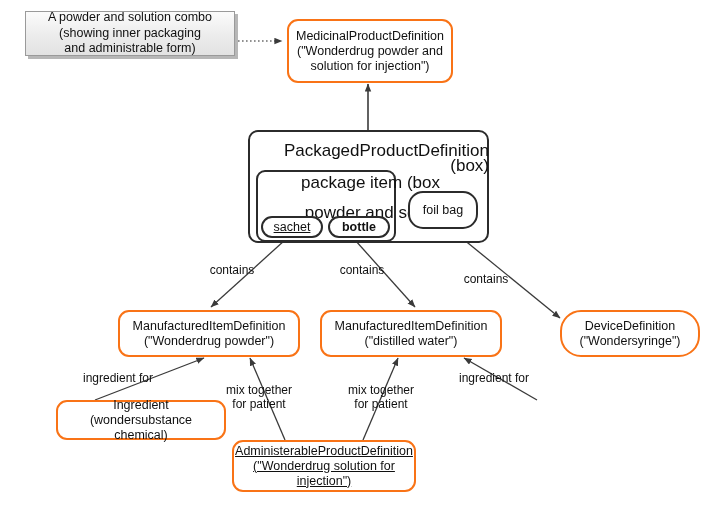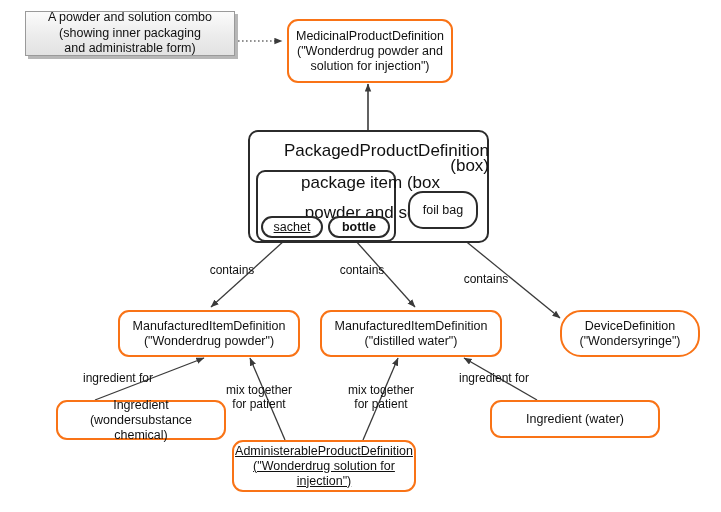--- a/index.html
+++ b/index.html
@@ -187,9 +187,6 @@
 chemical)</span>
   </div>
 
-  <div class="node" style="left:490px; top:400px; width:170px; height:38px;">
-    <span class="stack">Ingredient (water)</span>
-  </div>
 
   <div class="node" style="left:232px; top:440px; width:184px; height:52px;text-decoration:underline;">
     <span class="stack">AdministerableProductDefinition

